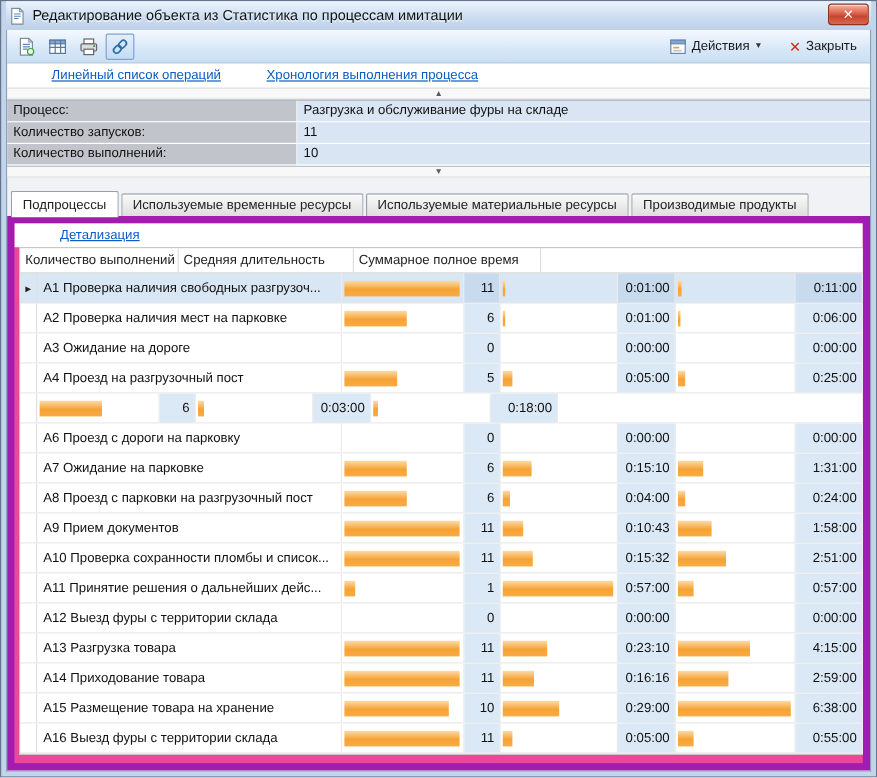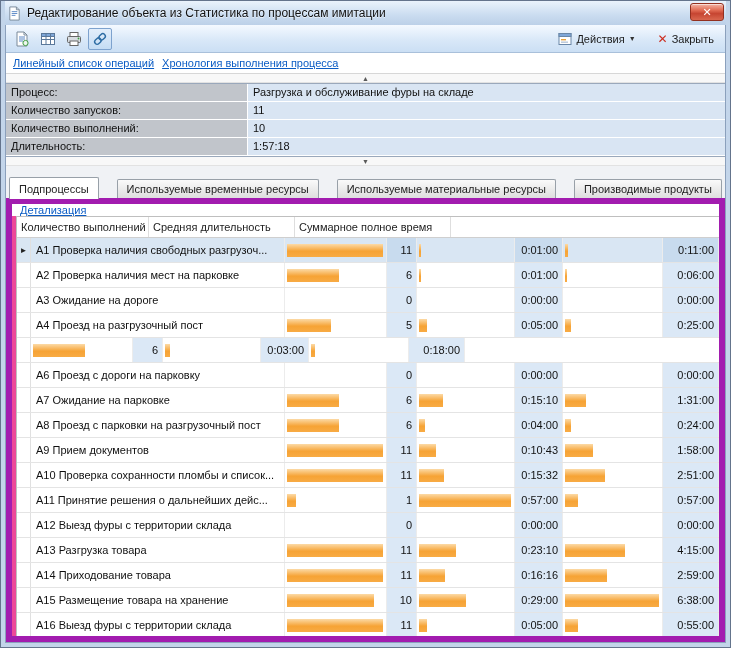--- a/index.html
+++ b/index.html
@@ -40,7 +40,7 @@
   
   .links-row { height:21px; background:#fff; border-bottom:1px solid #d7d7d7;
     display:flex; align-items:center; gap:8px; padding:0 7px; }
-  .links-row a, .detail-row a { color:#0b5cc4; font-size:11px; text-decoration:underline; cursor:pointer; }
+  .links-row a, .detail-row a { color:#0b5cc4; font-size:11px; text-decoration:underline; cursor:pointer;margin-left:30px; }
 
   
   .splitter { height:9px; background:#f8f8f8; border-bottom:1px solid #e2e2e2;

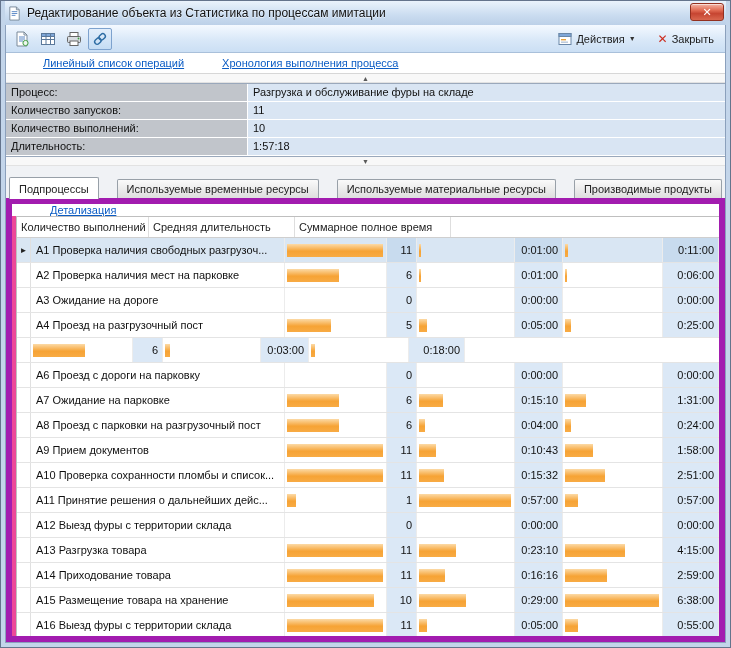--- a/index.html
+++ b/index.html
@@ -193,10 +193,6 @@
        <div class="prop-label">Количество выполнений:</div>
        <div class="prop-value">10</div>
      </div>
-        <div class="prop-row">
-       <div class="prop-label">Длительность:</div>
-       <div class="prop-value">1:57:18</div>
-     </div>
       </div>
 
     <div class="splitter">

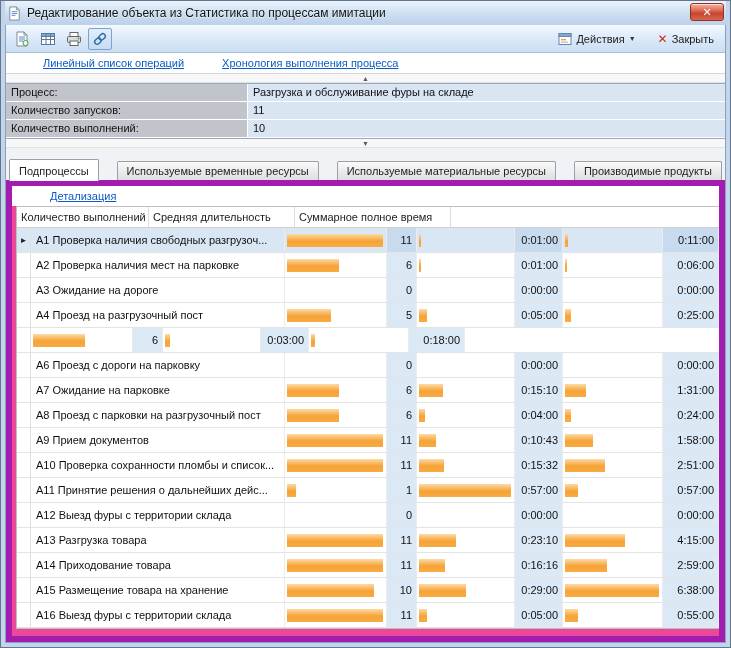--- a/index.html
+++ b/index.html
@@ -58,7 +58,7 @@
   .spacer { height:10px; }
 
   
-  .tabstrip { height:22px; display:flex; align-items:flex-end; padding-left:3px; position:relative; z-index:3;gap:16px; }
+  .tabstrip { height:22px; display:flex; align-items:flex-end; padding-left:3px; position:relative; z-index:3; }
   .tab { height:19px; display:flex; align-items:center; padding:0 9px; font-size:11px; color:#222;
     background:linear-gradient(#fafafa,#dedede); border:1px solid #98a0a8; border-bottom:none;
     border-radius:2px 2px 0 0; margin-right:2px; cursor:pointer; white-space:nowrap; }

